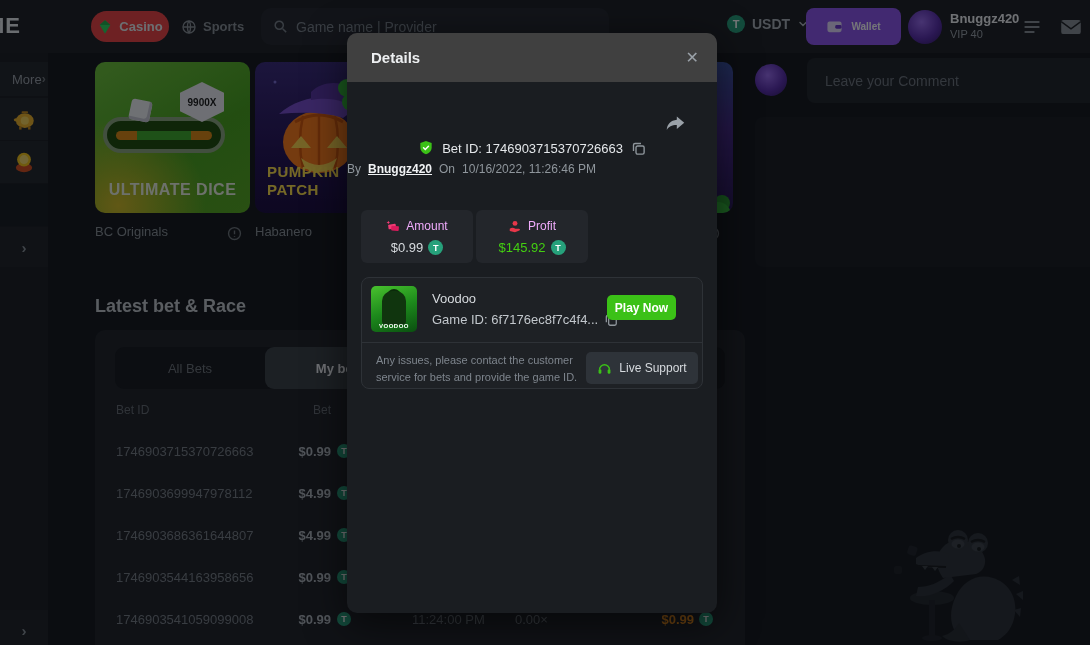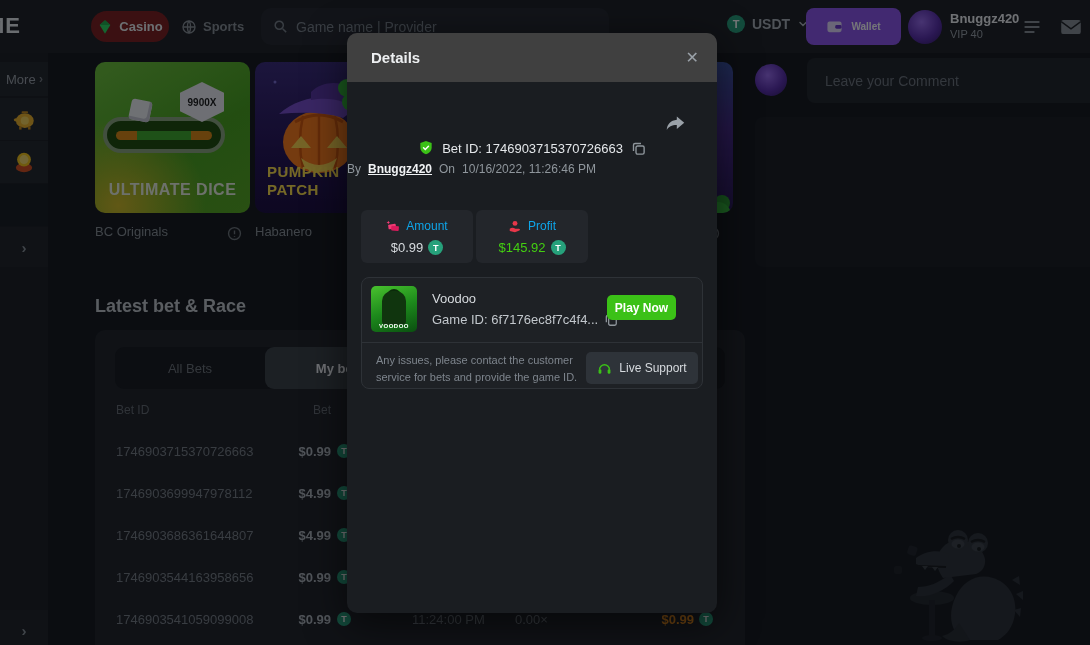--- a/index.html
+++ b/index.html
@@ -10,7 +10,7 @@
   
   .navbar { position:absolute; left:0; top:0; width:1090px; height:53px; background:#1d2024; z-index:1; }
   .logo { position:absolute; left:-14px; top:13px; font-size:22px; font-weight:900; color:#e7eaee; letter-spacing:1px; }
-  .nav-pill { position:absolute; left:91px; top:11px; width:78px; height:31px; background:#7f1d1d; border-radius:16px; display:flex; align-items:center; justify-content:center; gap:6px; cursor:pointer; }
+  .nav-pill { position:absolute; left:91px; top:11px; width:78px; height:31px; background:#ef4444; border-radius:16px; display:flex; align-items:center; justify-content:center; gap:6px; cursor:pointer; }
   .nav-pill .lbl { font-size:13px; font-weight:700; color:#eceff1; }
   .nav-sports { position:absolute; left:181px; top:11px; height:31px; display:flex; align-items:center; gap:6px; cursor:pointer; }
   .nav-sports .lbl { font-size:13px; font-weight:700; color:#8a9197; }

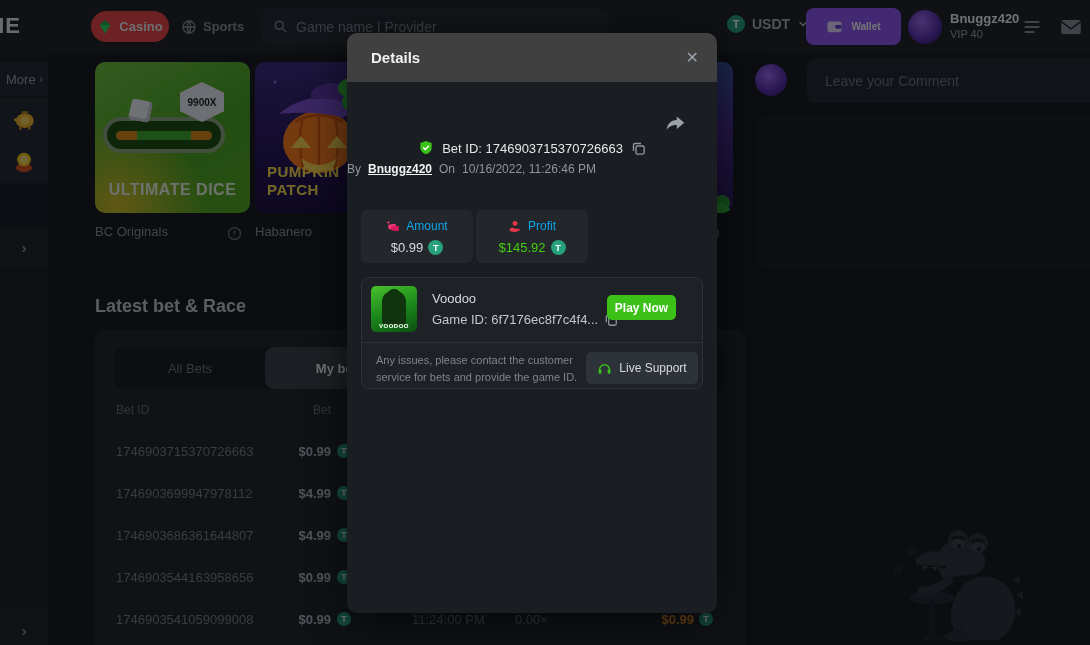--- a/index.html
+++ b/index.html
@@ -34,7 +34,7 @@
   
   .sidebar { position:absolute; left:0; top:53px; width:48px; height:592px; background:#1b1e22; z-index:1; }
   .side-row { position:absolute; left:0; width:48px; height:34px; background:#23262b; display:flex; align-items:center; cursor:pointer; }
-  .side-row .more-lbl { font-size:13px; color:#9aa1a8; margin-left:6px; }
+  .side-row .more-lbl { font-size:13px; color:#9aa1a8; margin-left:12px; }
   .side-row .chev { margin-left:auto; margin-right:5px; color:#70767c; font-size:12px; font-weight:700; }
   .side-tile { position:absolute; left:0; width:48px; height:42px; background:#23262b; display:flex; align-items:center; justify-content:center; cursor:pointer; }
   .side-tile.dark { background:#181b1f; }

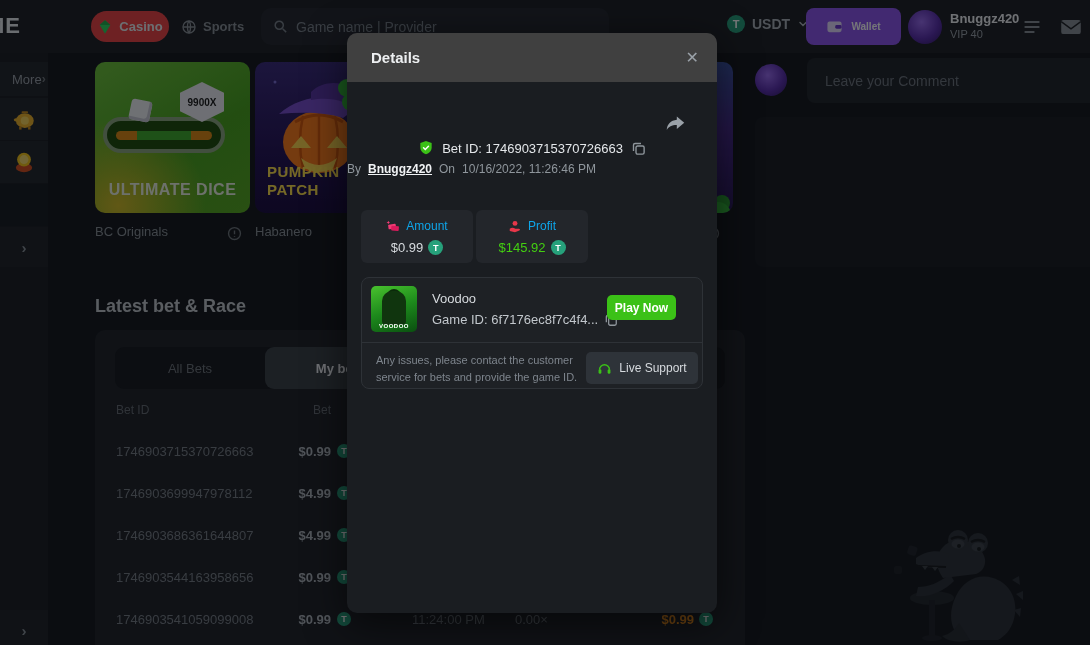--- a/index.html
+++ b/index.html
@@ -100,7 +100,7 @@
   .m-cards { position:absolute; left:14px; top:177px; width:342px; display:flex; gap:3px; }
   .m-card { width:112px; height:53px; background:#23262b; border-radius:6px; position:relative; }
   .m-card .crow1 { position:absolute; top:9px; left:0; width:100%; display:flex; align-items:center; justify-content:center; gap:6px; }
-  .m-card .clabel { font-size:12px; color:#0ea5e9;text-align:center; }
+  .m-card .clabel { font-size:12px; color:#f0abfc;text-align:center; }
   .m-card .crow2 { position:absolute; top:30px; left:0; width:100%; display:flex; align-items:center; justify-content:center; gap:5px; font-size:13px; color:#d6dade; }
   .m-card.profit .crow2 { color:#43cf11; }
   .m-card.payout .crow2 { color:#b9bec3; }

